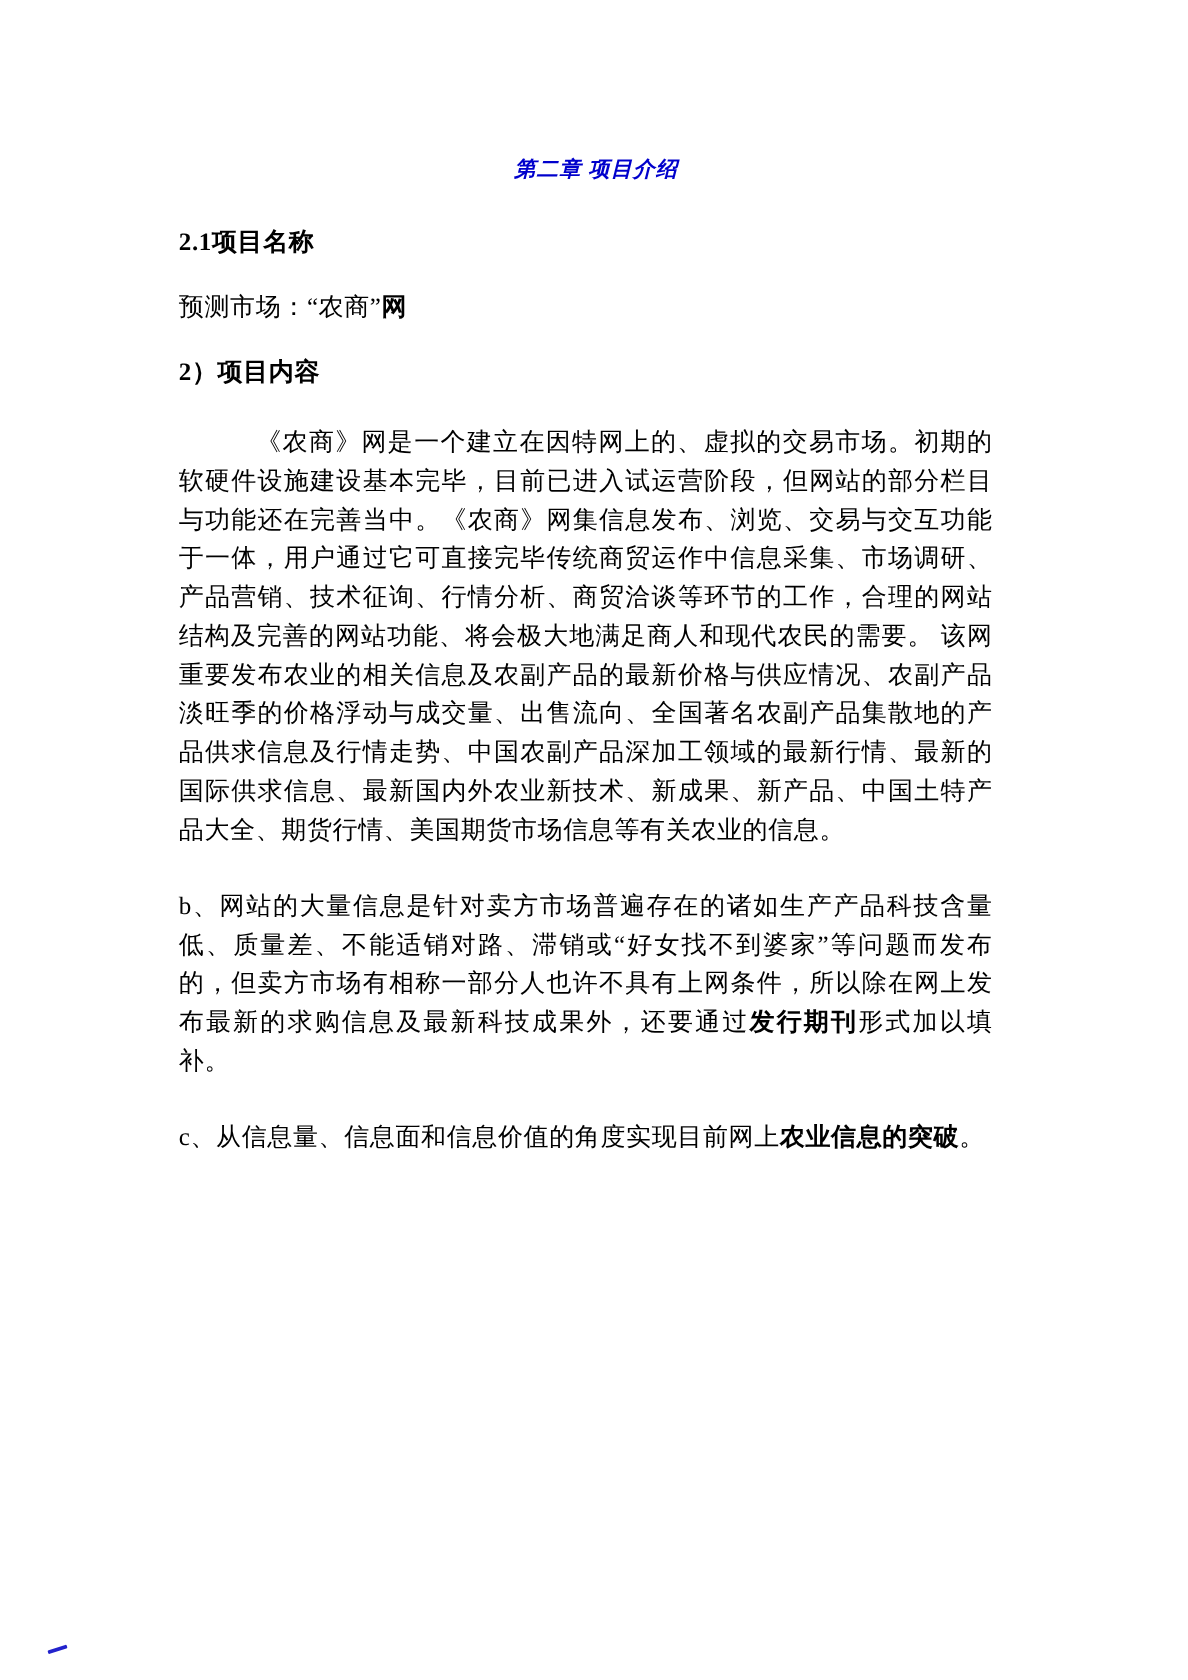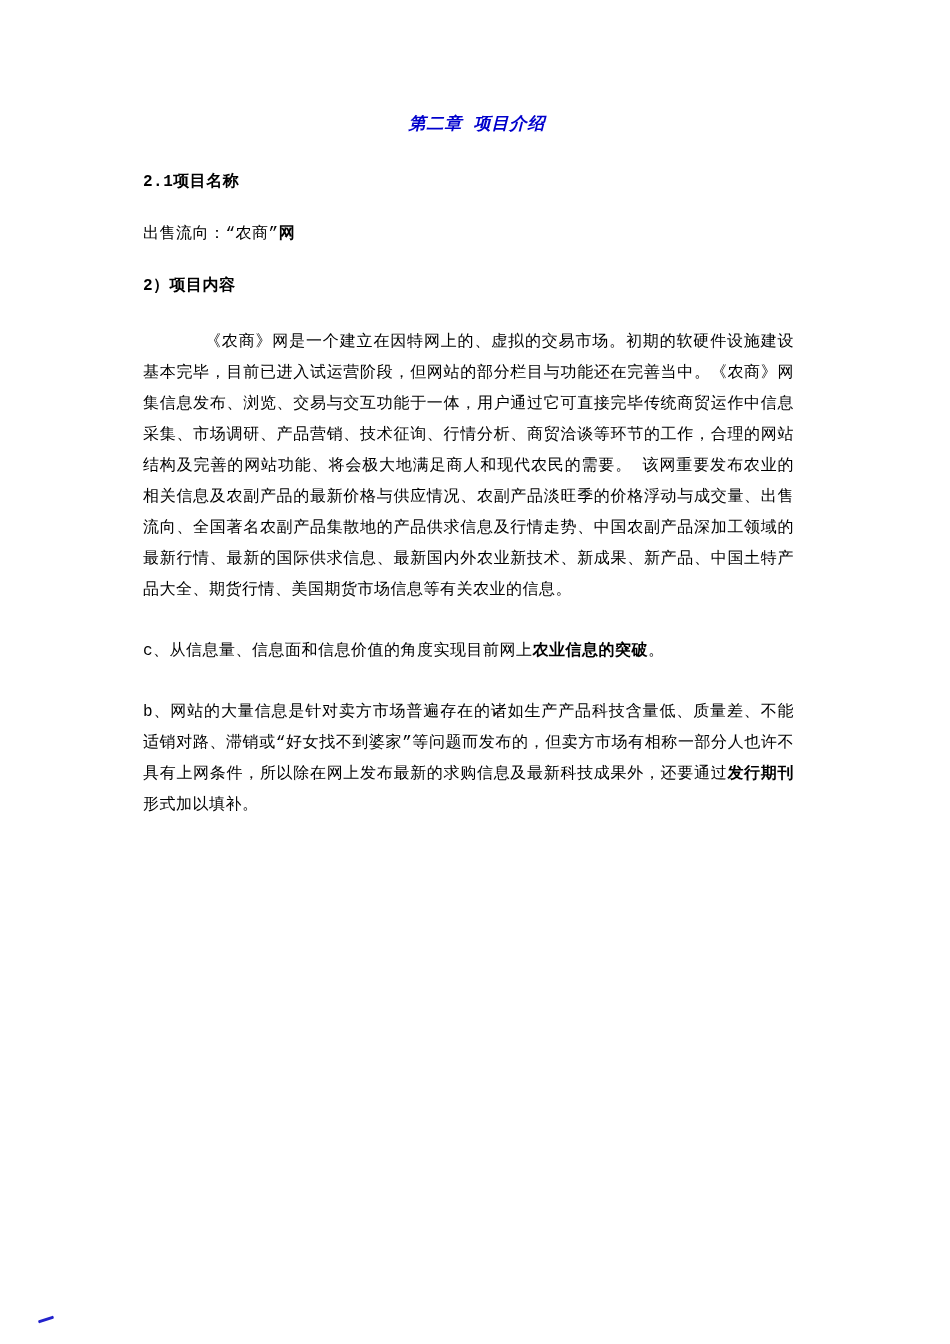--- a/index.html
+++ b/index.html
@@ -9,7 +9,7 @@
     font-family:"Liberation Serif","DejaVu Serif",serif;
   }
   .content{
-    position:absolute;left:143px;top:112px;width:668px;font-family:Liberation Mono, monospace;
+    position:absolute;left:143px;top:124px;width:668px;
   }
   .doc-title{
     font-size:17px;font-weight:bold;font-style:italic;

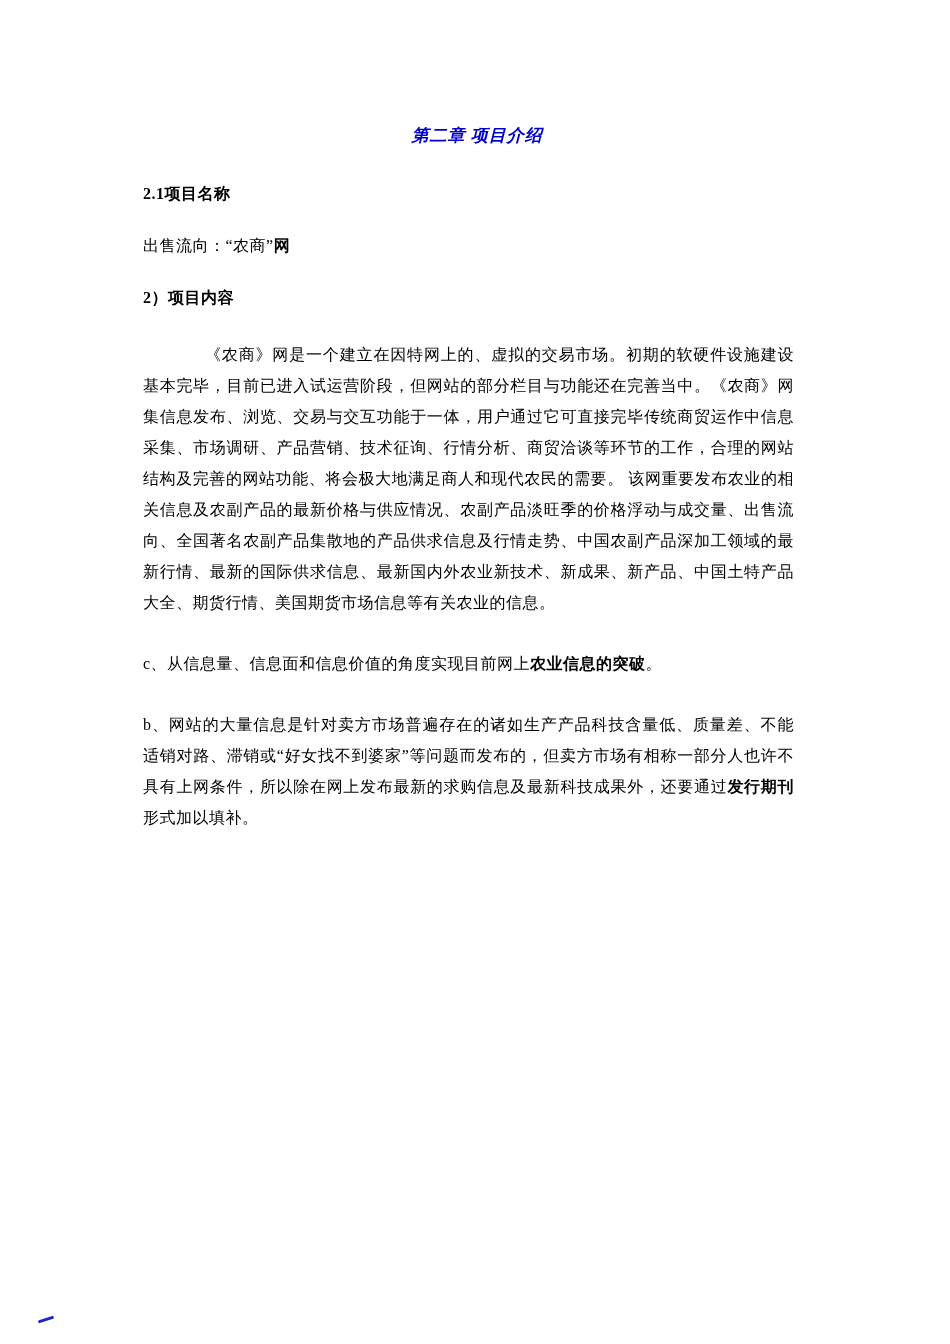--- a/index.html
+++ b/index.html
@@ -15,7 +15,7 @@
     font-size:17px;font-weight:bold;font-style:italic;
     text-align:center;margin:0 0 36px 0;letter-spacing:1px;
   }
-  .content p{font-size:16px;margin:0 17px 30px 0;}
+  .content p{font-size:20px;margin:0 17px 30px 0;}
   .h{line-height:22px;margin:0 0 40px 0;letter-spacing:0.5px;}
   .p{line-height:31px;text-align:justify;letter-spacing:0.5px;}
   .indent{text-indent:62px;}

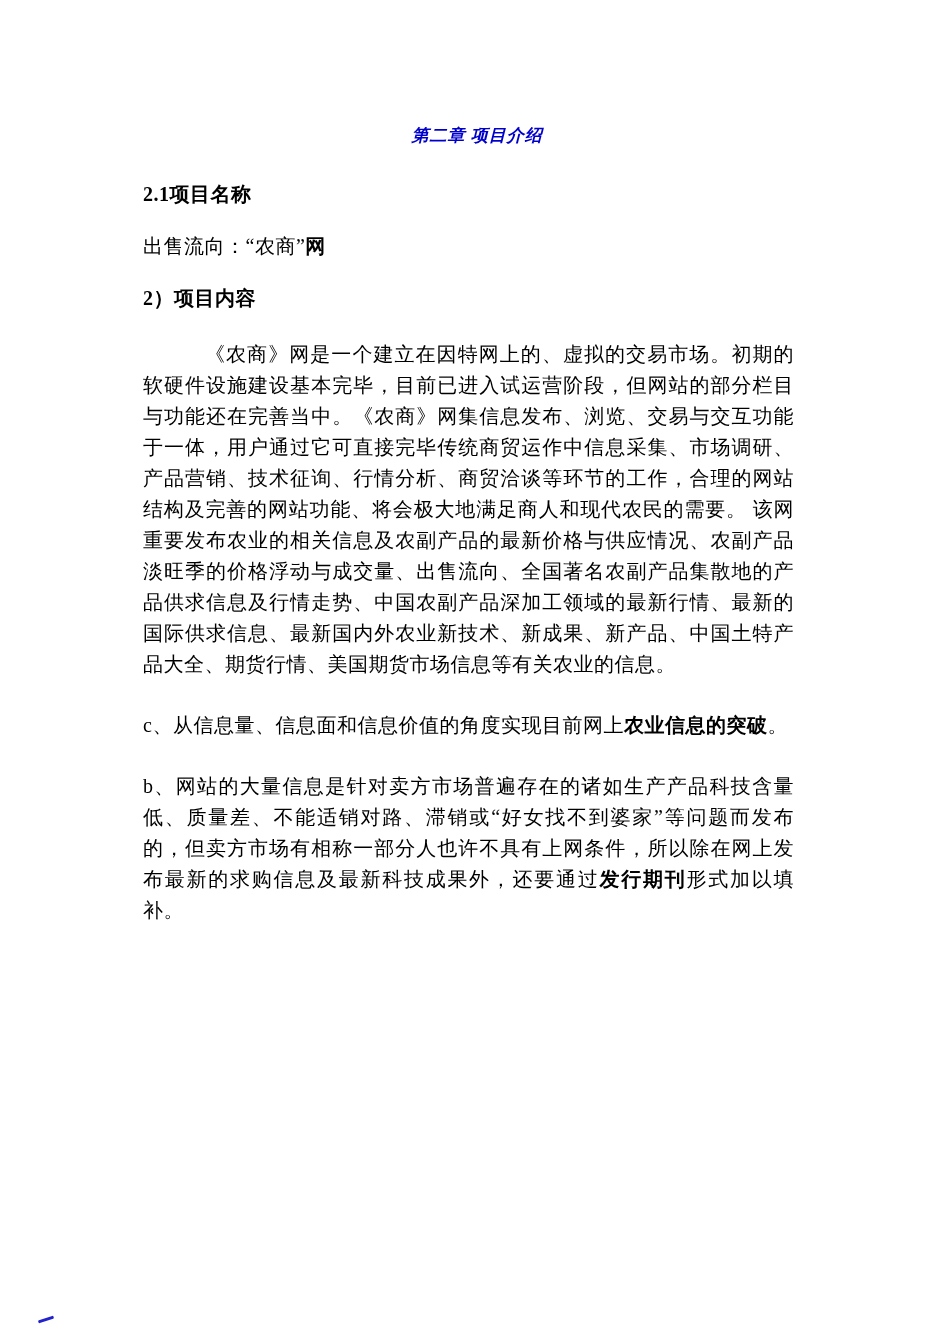--- a/index.html
+++ b/index.html
@@ -34,7 +34,7 @@
     <h1 class="doc-title" style="color: rgb(0, 0, 204);">第二章 项目介绍</h1>
     <div>
         <p class="h"><span class="bold">2.1项目名称</span></p>
-        <p class="h"><span>出售流向：“农商”</span><span class="bold">网</span></p>
+        <p class="h"><span>预测市场：“农商”</span><span class="bold">网</span></p>
         <p class="h"><span class="bold">2）项目内容</span></p>
         <p class="p indent"><span>《农商》网是一个建立在因特网上的、虚拟的交易市场。初期的软硬件设施建设基本完毕，目前已进入试运营阶段，但网站的部分栏目与功能还在完善当中。《农商》网集信息发布、浏览、交易与交互功能于一体，用户通过它可直接完毕传统商贸运作中信息采集、市场调研、产品营销、技术征询、行情分析、商贸洽谈等环节的工作，合理的网站结构及完善的网站功能、将会极大地满足商人和现代农民的需要。  该网重要发布农业的相关信息及农副产品的最新价格与供应情况、农副产品淡旺季的价格浮动与成交量、出售流向、全国著名农副产品集散地的产品供求信息及行情走势、中国农副产品深加工领域的最新行情、最新的国际供求信息、最新国内外农业新技术、新成果、新产品、中国土特产品大全、期货行情、美国期货市场信息等有关农业的信息。</span></p>
         <p class="p"><span>c、从信息量、信息面和信息价值的角度实现目前网上</span><span class="bold">农业信息的突破</span><span>。</span></p>

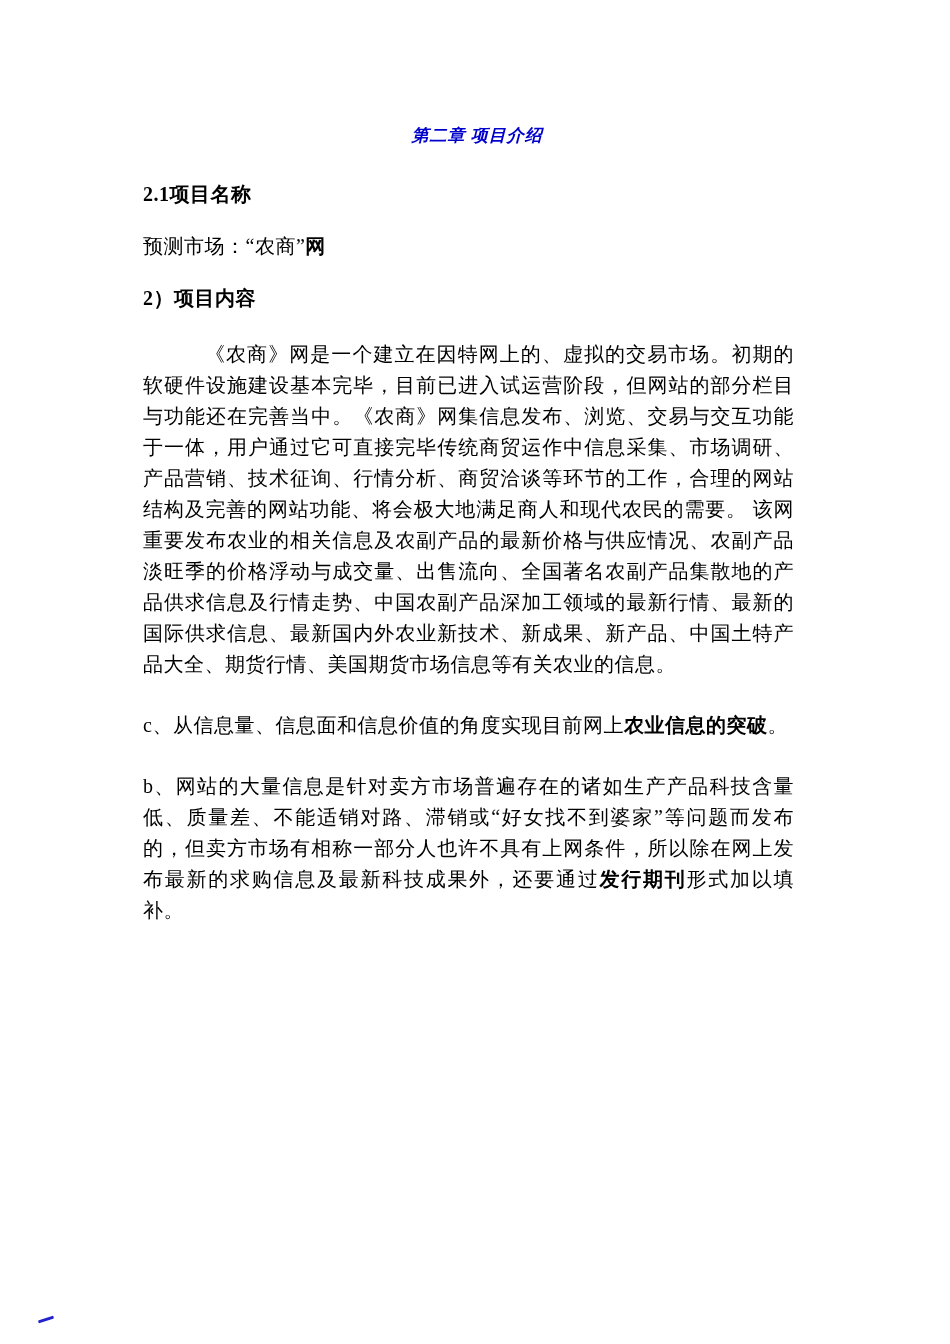--- a/index.html
+++ b/index.html
@@ -37,8 +37,8 @@
         <p class="h"><span>预测市场：“农商”</span><span class="bold">网</span></p>
         <p class="h"><span class="bold">2）项目内容</span></p>
         <p class="p indent"><span>《农商》网是一个建立在因特网上的、虚拟的交易市场。初期的软硬件设施建设基本完毕，目前已进入试运营阶段，但网站的部分栏目与功能还在完善当中。《农商》网集信息发布、浏览、交易与交互功能于一体，用户通过它可直接完毕传统商贸运作中信息采集、市场调研、产品营销、技术征询、行情分析、商贸洽谈等环节的工作，合理的网站结构及完善的网站功能、将会极大地满足商人和现代农民的需要。  该网重要发布农业的相关信息及农副产品的最新价格与供应情况、农副产品淡旺季的价格浮动与成交量、出售流向、全国著名农副产品集散地的产品供求信息及行情走势、中国农副产品深加工领域的最新行情、最新的国际供求信息、最新国内外农业新技术、新成果、新产品、中国土特产品大全、期货行情、美国期货市场信息等有关农业的信息。</span></p>
+        <p class="p"><span>b、网站的大量信息是针对卖方市场普遍存在的诸如生产产品科技含量低、质量差、不能适销对路、滞销或“好女找不到婆家”等问题而发布的，但卖方市场有相称一部分人也许不具有上网条件，所以除在网上发布最新的求购信息及最新科技成果外，还要通过</span><span class="bold">发行期刊</span><span>形式加以填补。</span></p>
         <p class="p"><span>c、从信息量、信息面和信息价值的角度实现目前网上</span><span class="bold">农业信息的突破</span><span>。</span></p>
-        <p class="p"><span>b、网站的大量信息是针对卖方市场普遍存在的诸如生产产品科技含量低、质量差、不能适销对路、滞销或“好女找不到婆家”等问题而发布的，但卖方市场有相称一部分人也许不具有上网条件，所以除在网上发布最新的求购信息及最新科技成果外，还要通过</span><span class="bold">发行期刊</span><span>形式加以填补。</span></p>
       </div>
   </div>
   <div class="stray-mark"></div>

